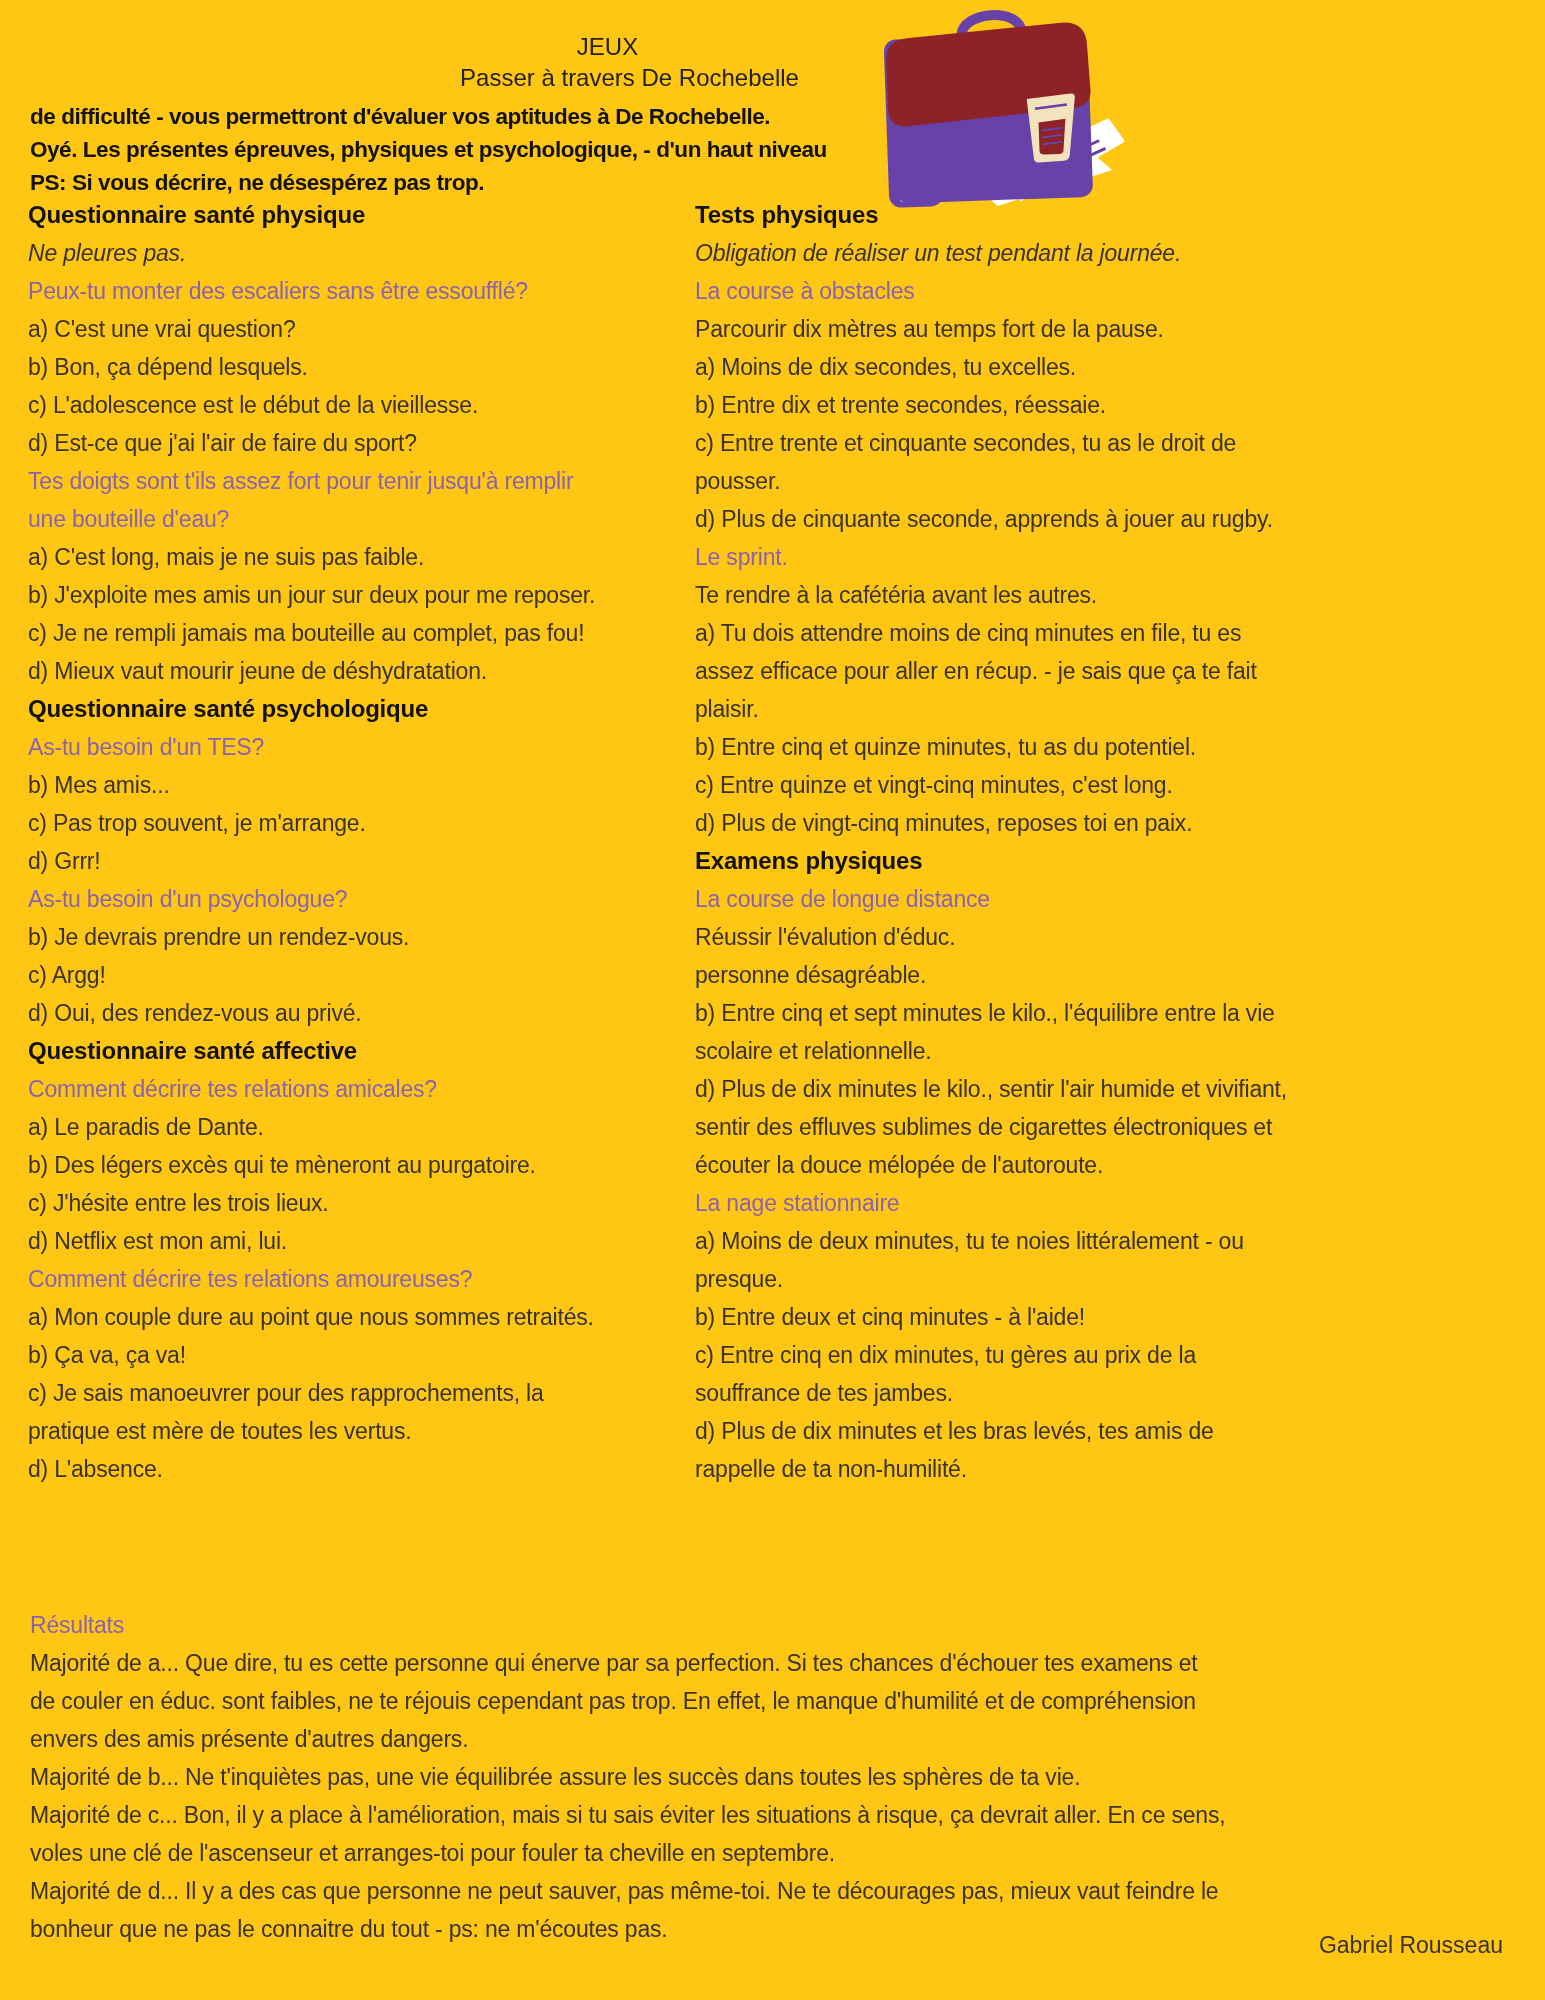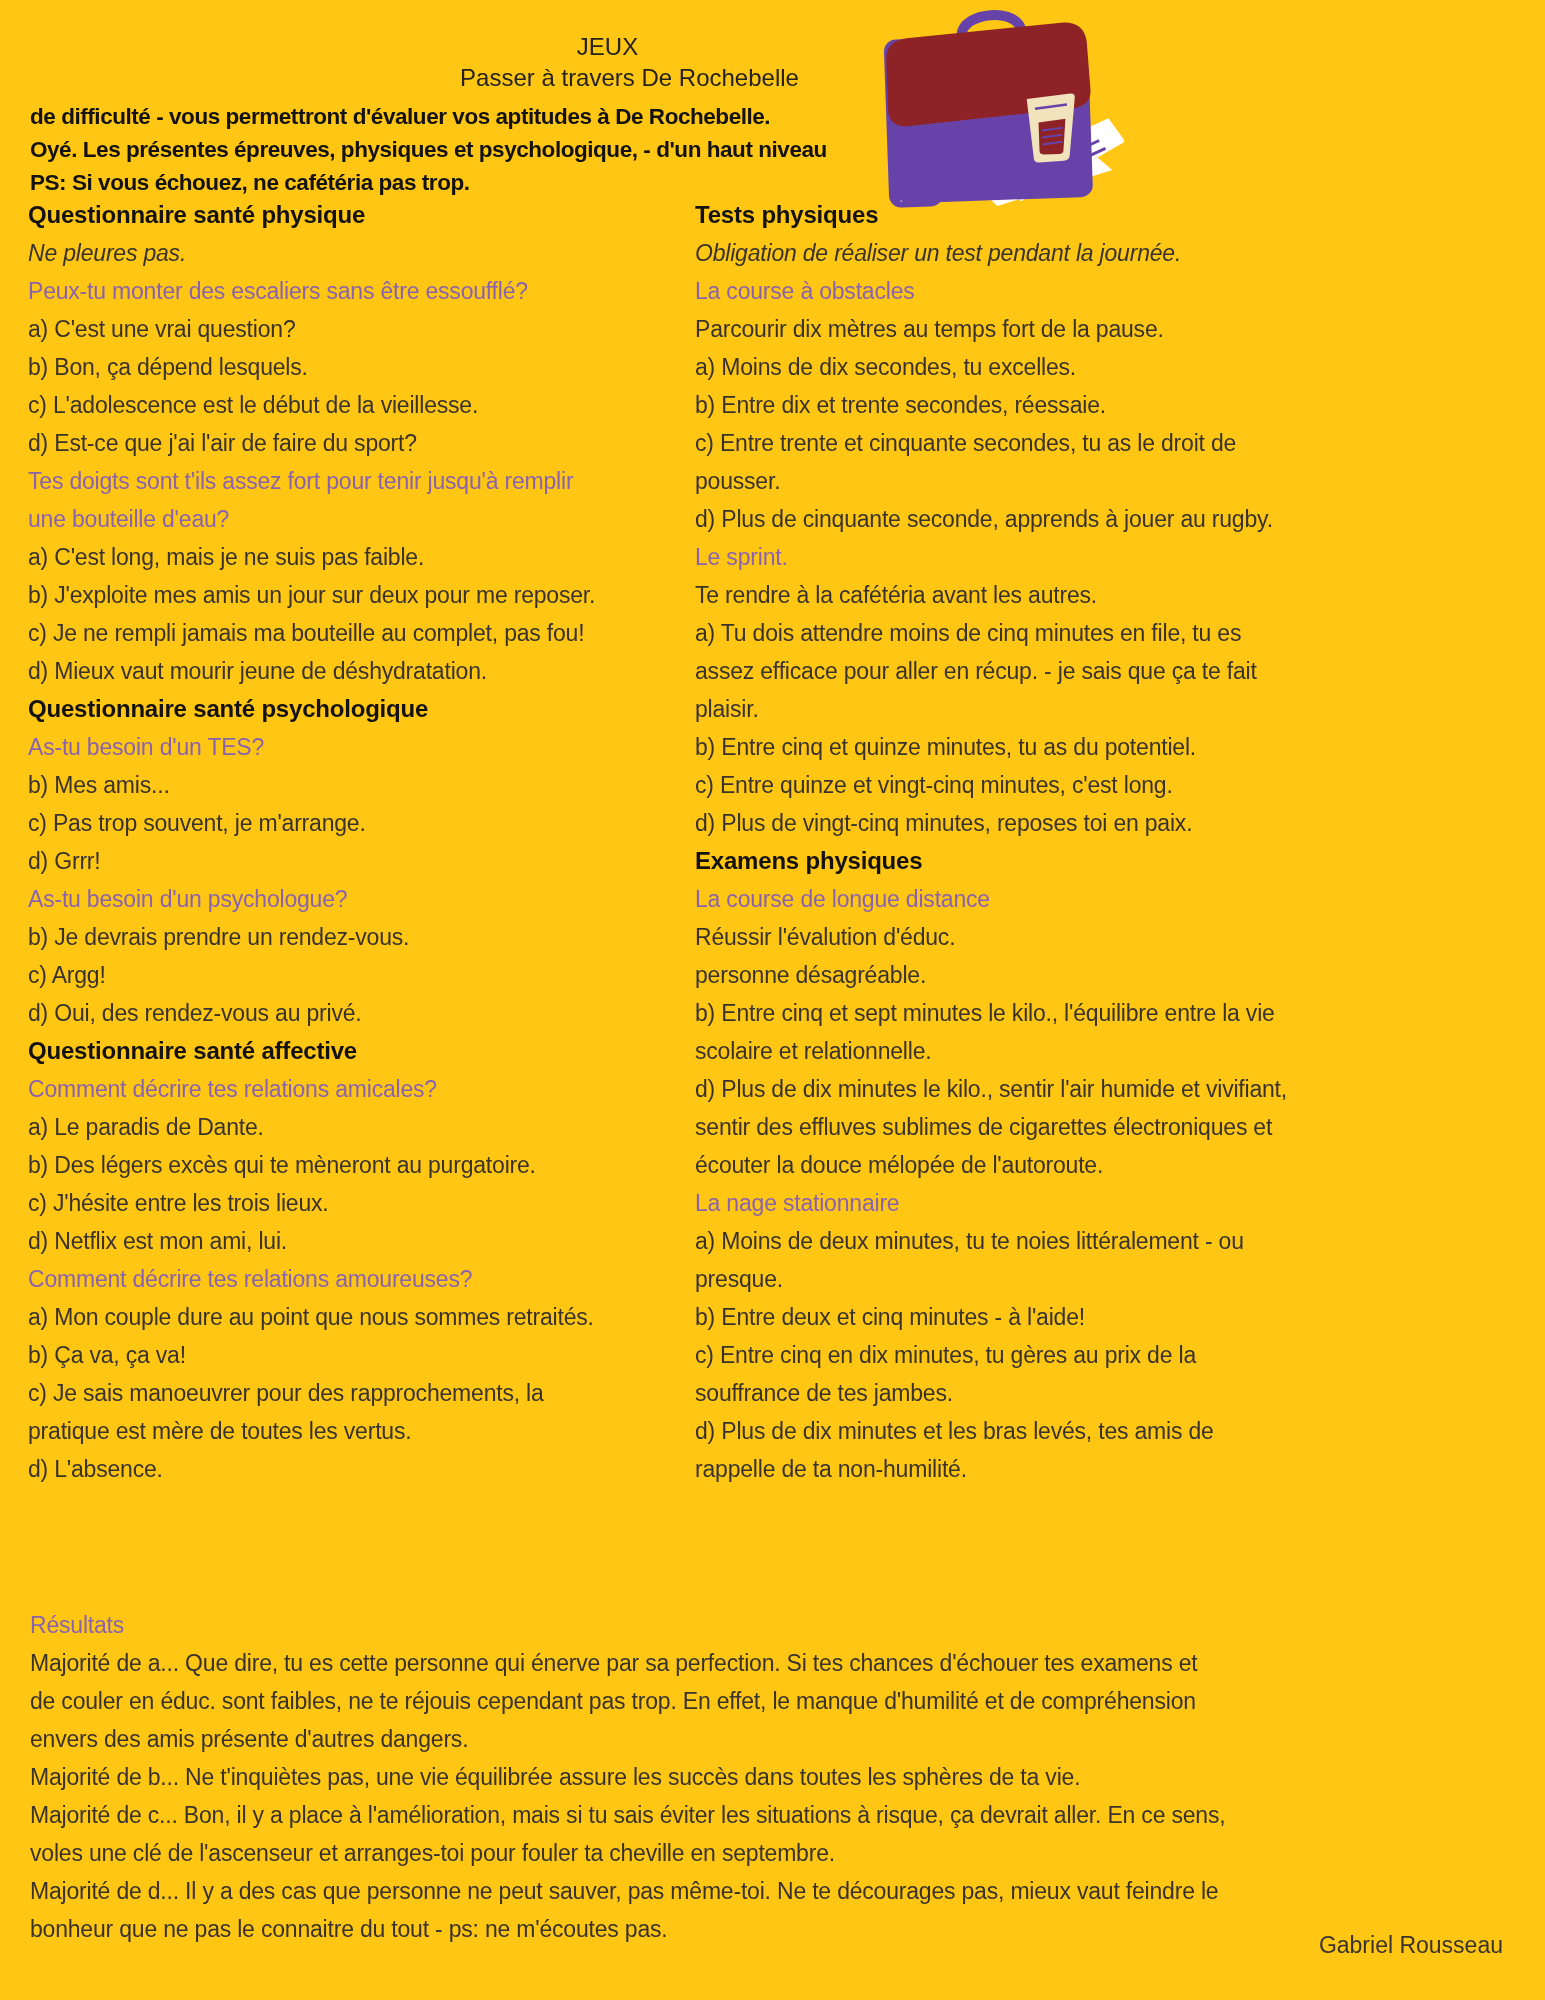--- a/index.html
+++ b/index.html
@@ -47,7 +47,7 @@
   <div class="intro">
       <div class="line s-intro">de difficulté - vous permettront d'évaluer vos aptitudes à De Rochebelle.</div>
       <div class="line s-intro">Oyé. Les présentes épreuves, physiques et psychologique, - d'un haut niveau</div>
-      <div class="line s-intro">PS: Si vous échouez, ne cafétéria pas trop.</div>
+      <div class="line s-intro">PS: Si vous décrire, ne désespérez pas trop.</div>
     </div>
 
   <svg class="briefcase" viewBox="0 0 252 205" xmlns="http://www.w3.org/2000/svg">

